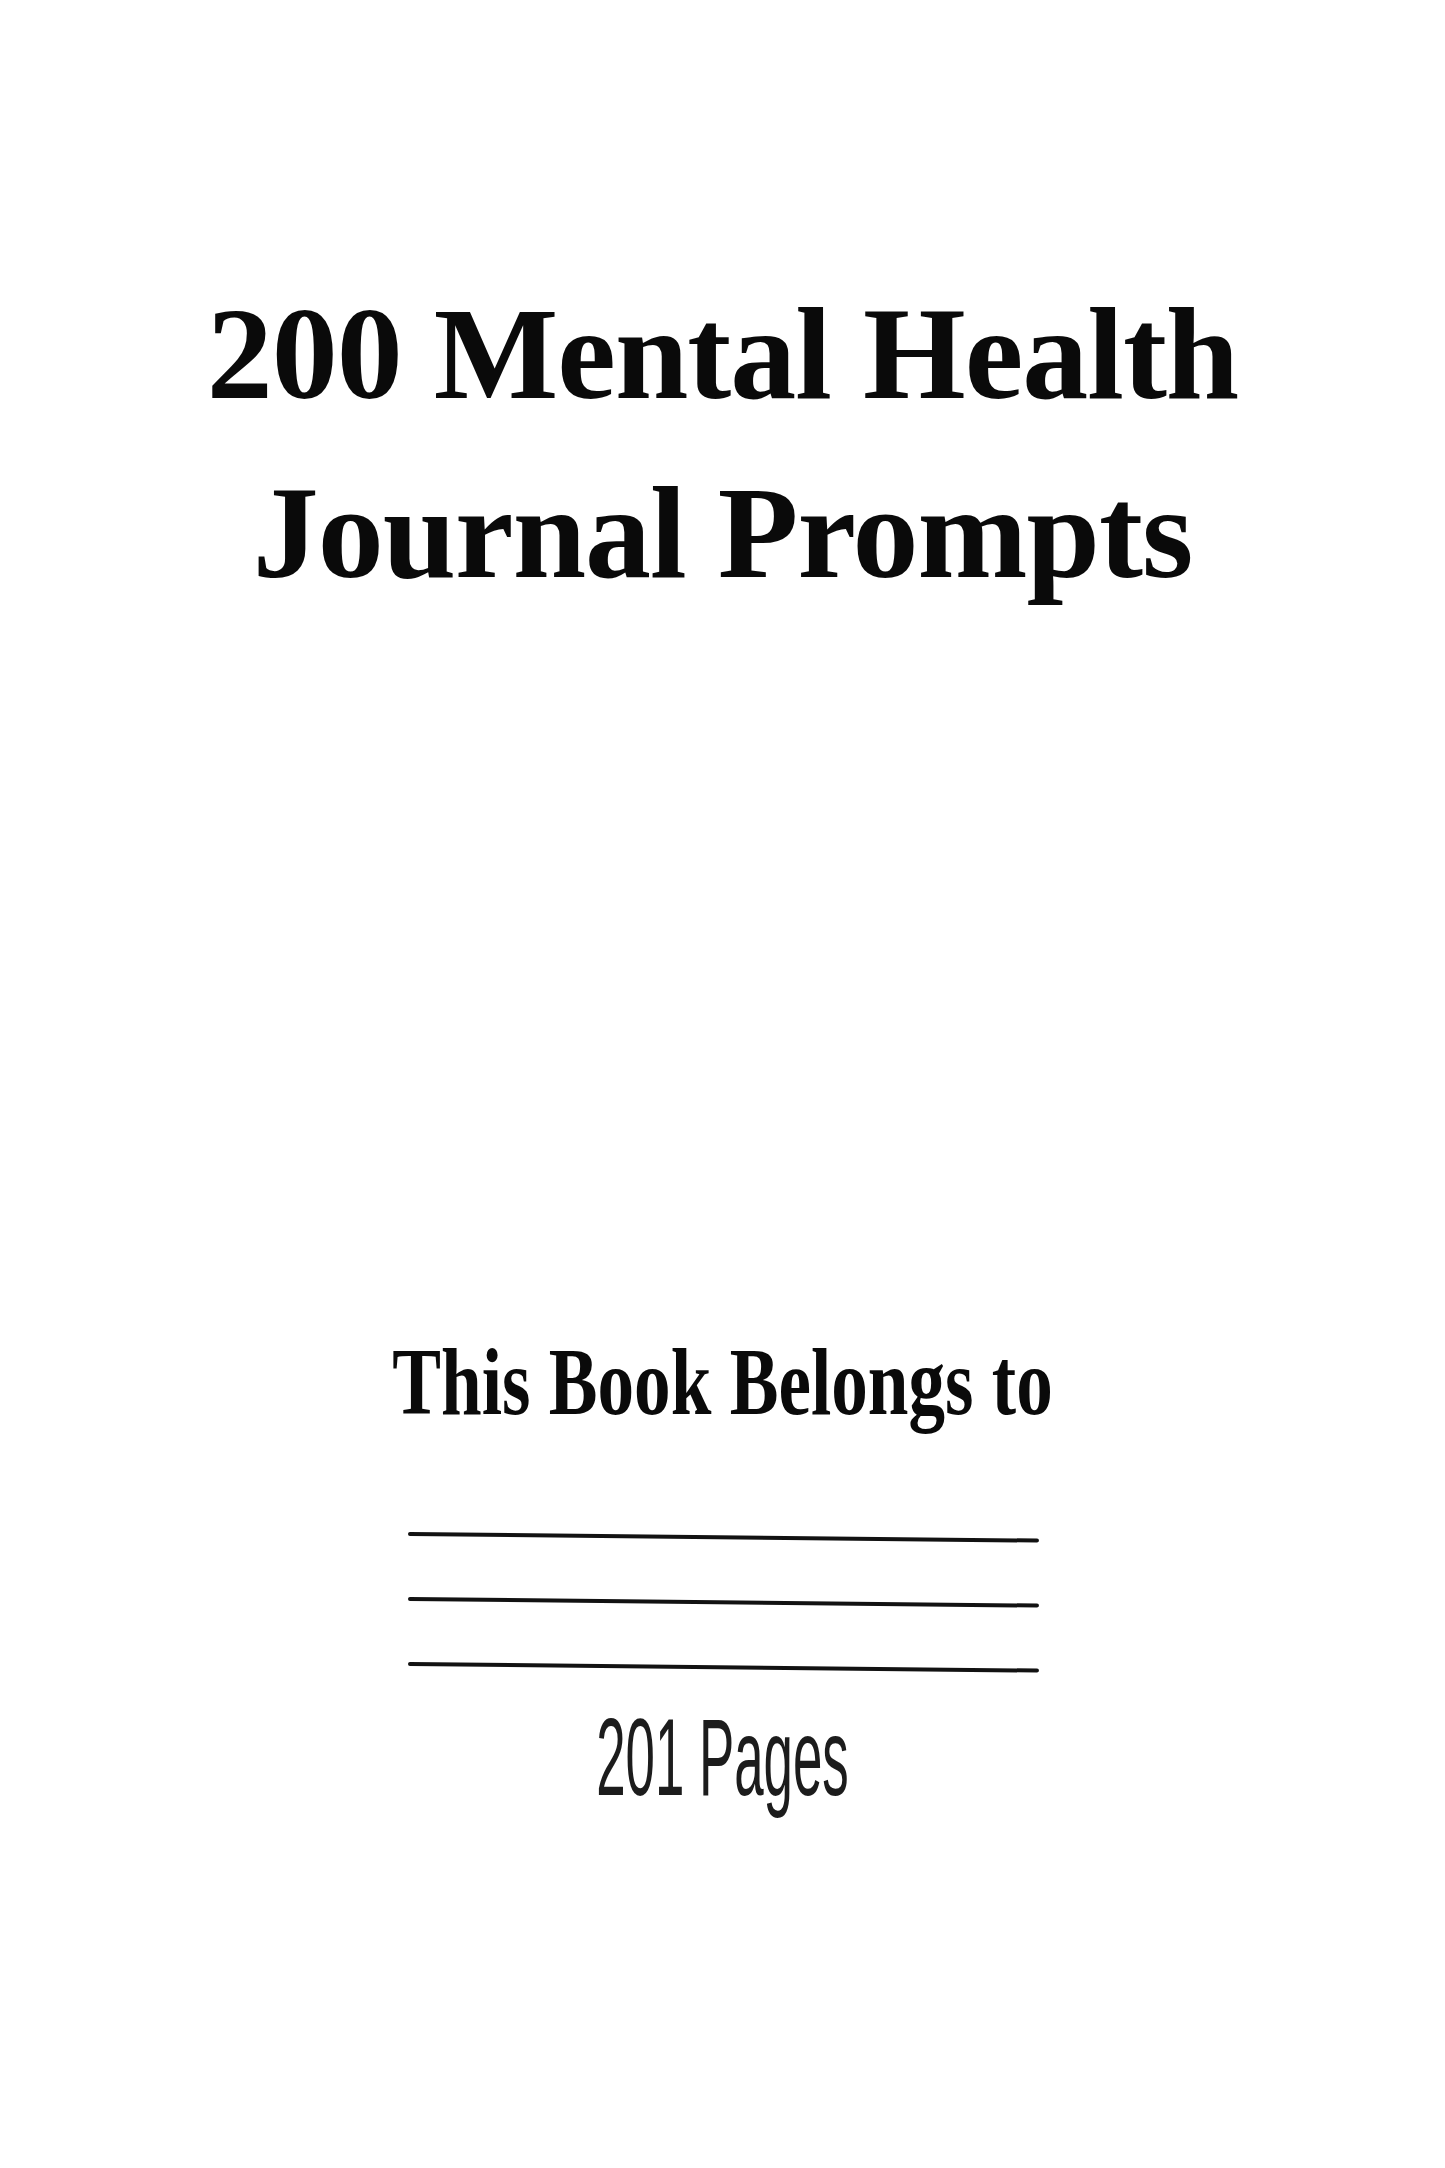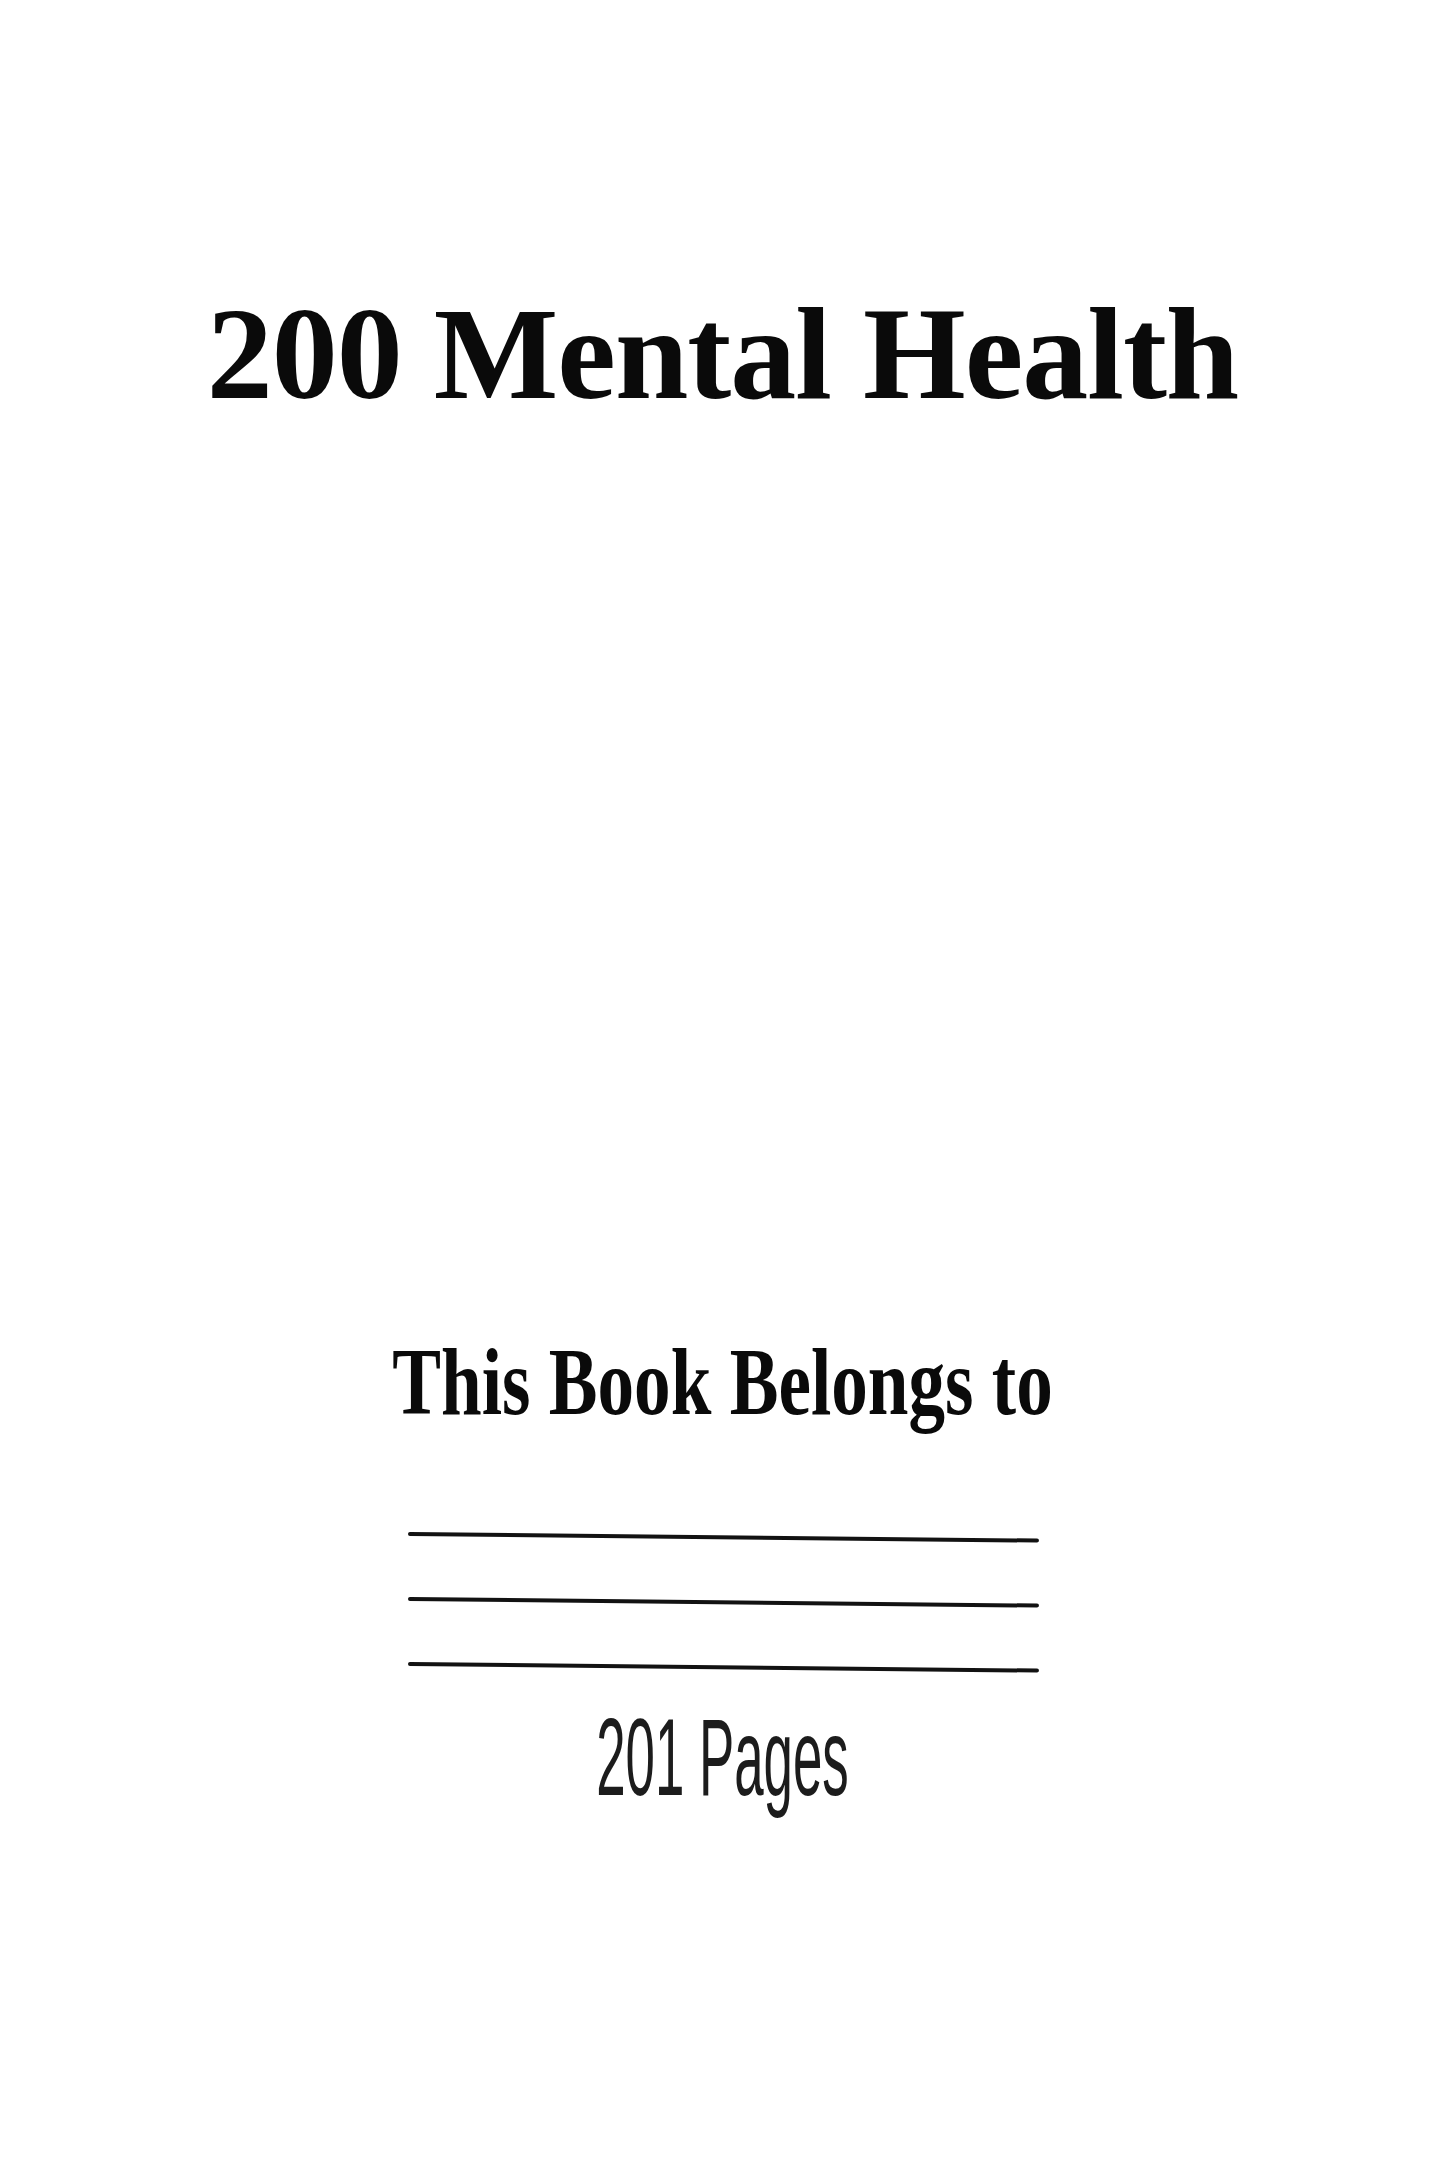--- a/index.html
+++ b/index.html
@@ -95,6 +95,7 @@
 
   <h1 class="book-title">
     <span class="title-line">200 Mental Health</span>
+    <span class="title-line">Journal Prompts</span>
   </h1>
 
   <h2 class="belongs-label">This Book Belongs to</h2>

